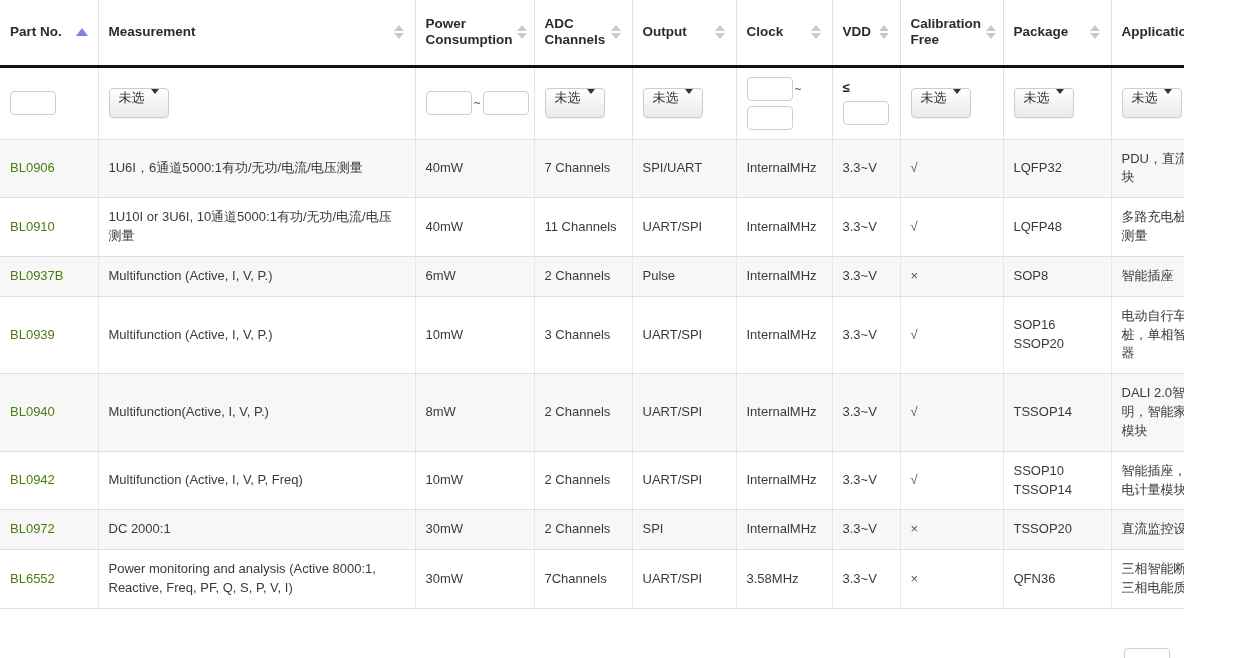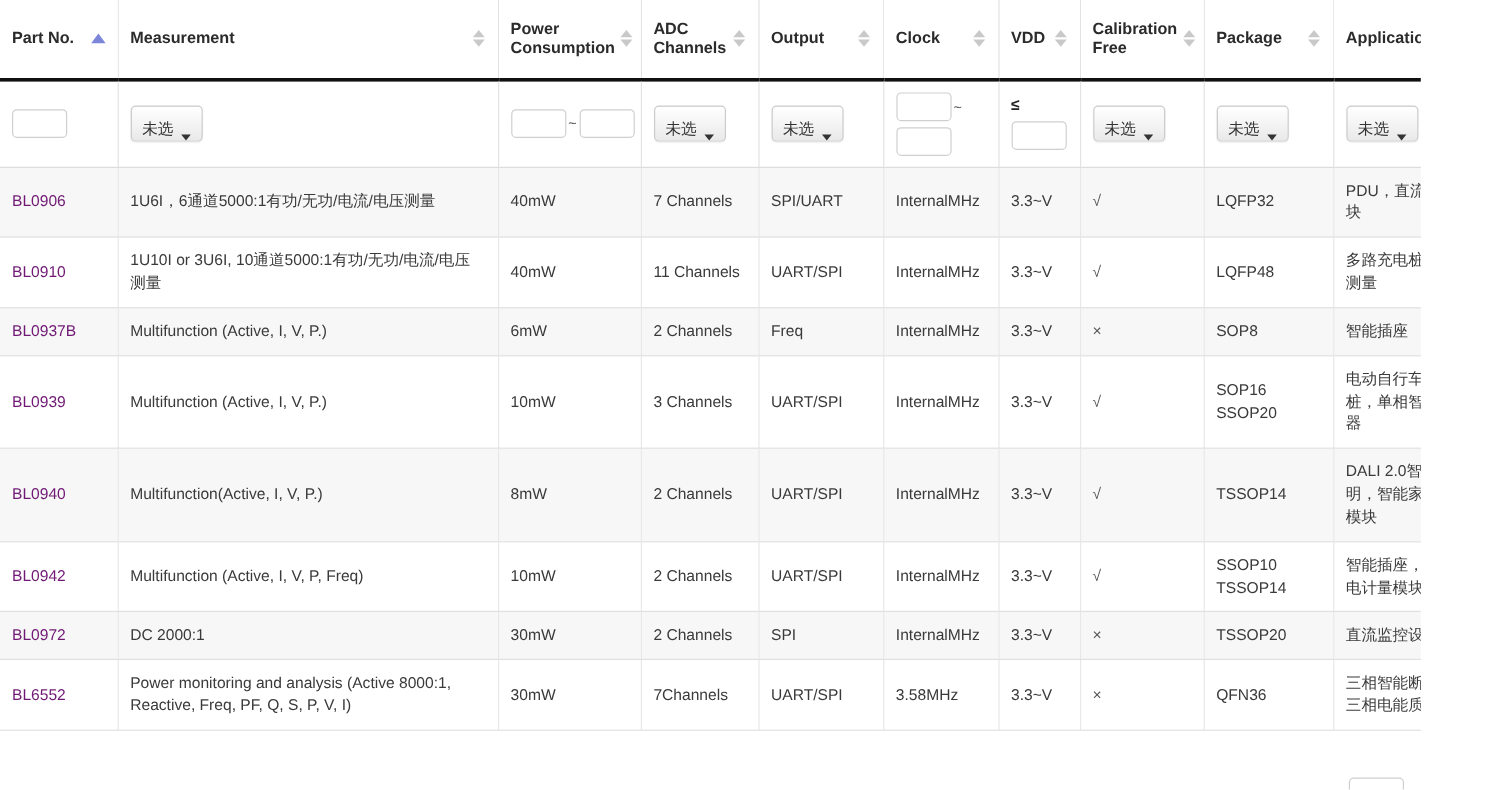--- a/index.html
+++ b/index.html
@@ -76,7 +76,7 @@
          display: block; margin-bottom: 2px; }
 
   .f-dropdown {
-    display: inline-flex; align-items: flex-end; gap: 6px;
+    display: inline-flex; align-items: flex-start; gap: 6px;
     height: 30px; padding: 0 9px;
     border: 1px solid #cccccc;
     border-radius: 4px;

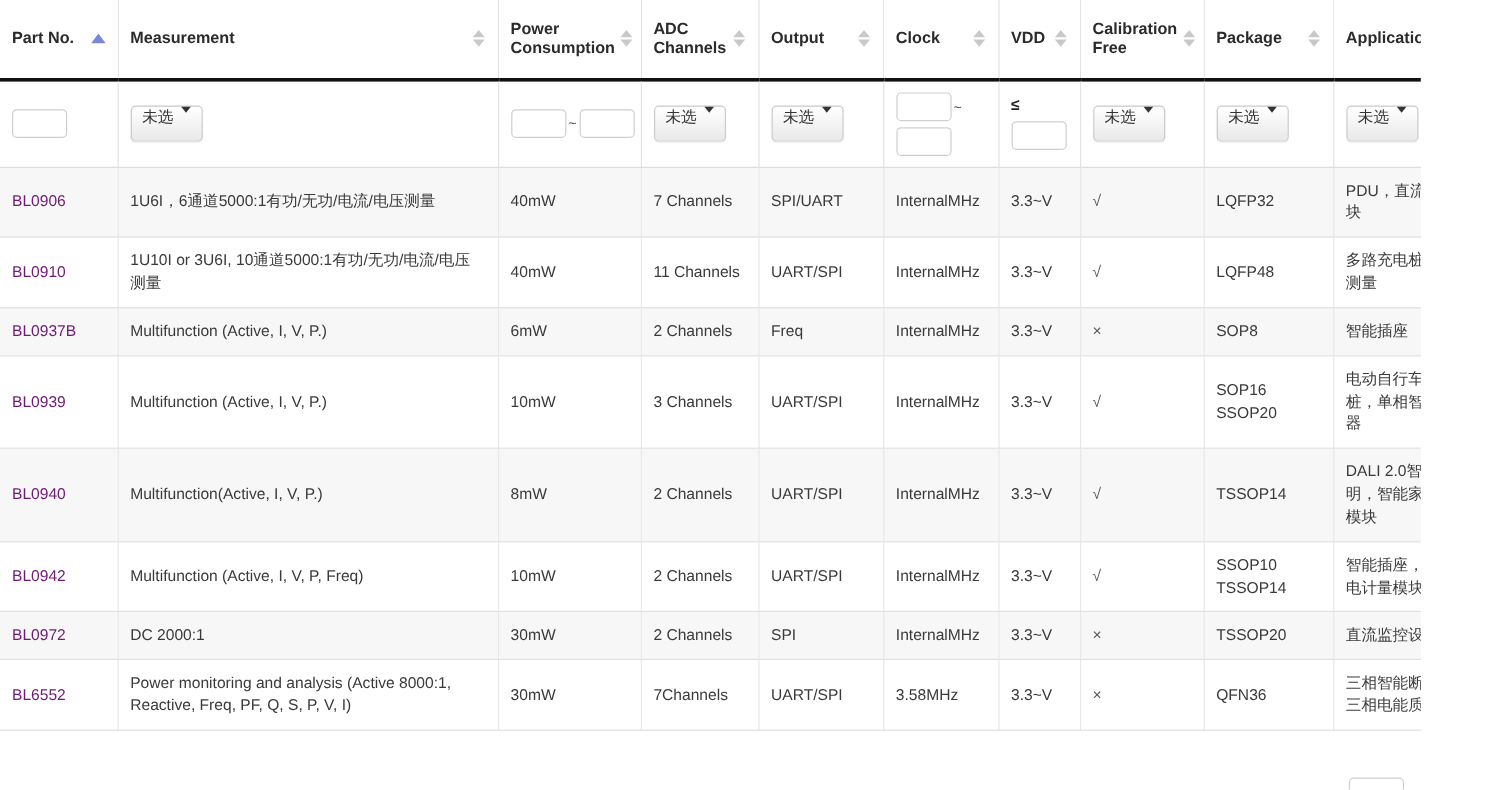--- a/index.html
+++ b/index.html
@@ -105,7 +105,7 @@
   tbody.data-body tr.odd td { background: #f7f7f7; }
   tbody.data-body tr.even td { background: #ffffff; }
 
-  .part-link { color: #701a75; text-decoration: none; font-size: 13px; cursor: pointer; }
+  .part-link { color: #4d7c0f; text-decoration: none; font-size: 13px; cursor: pointer; }
   .cal-mark { font-size: 13px; color: #555; }
   .nowrap-lines { white-space: pre-line; }
 

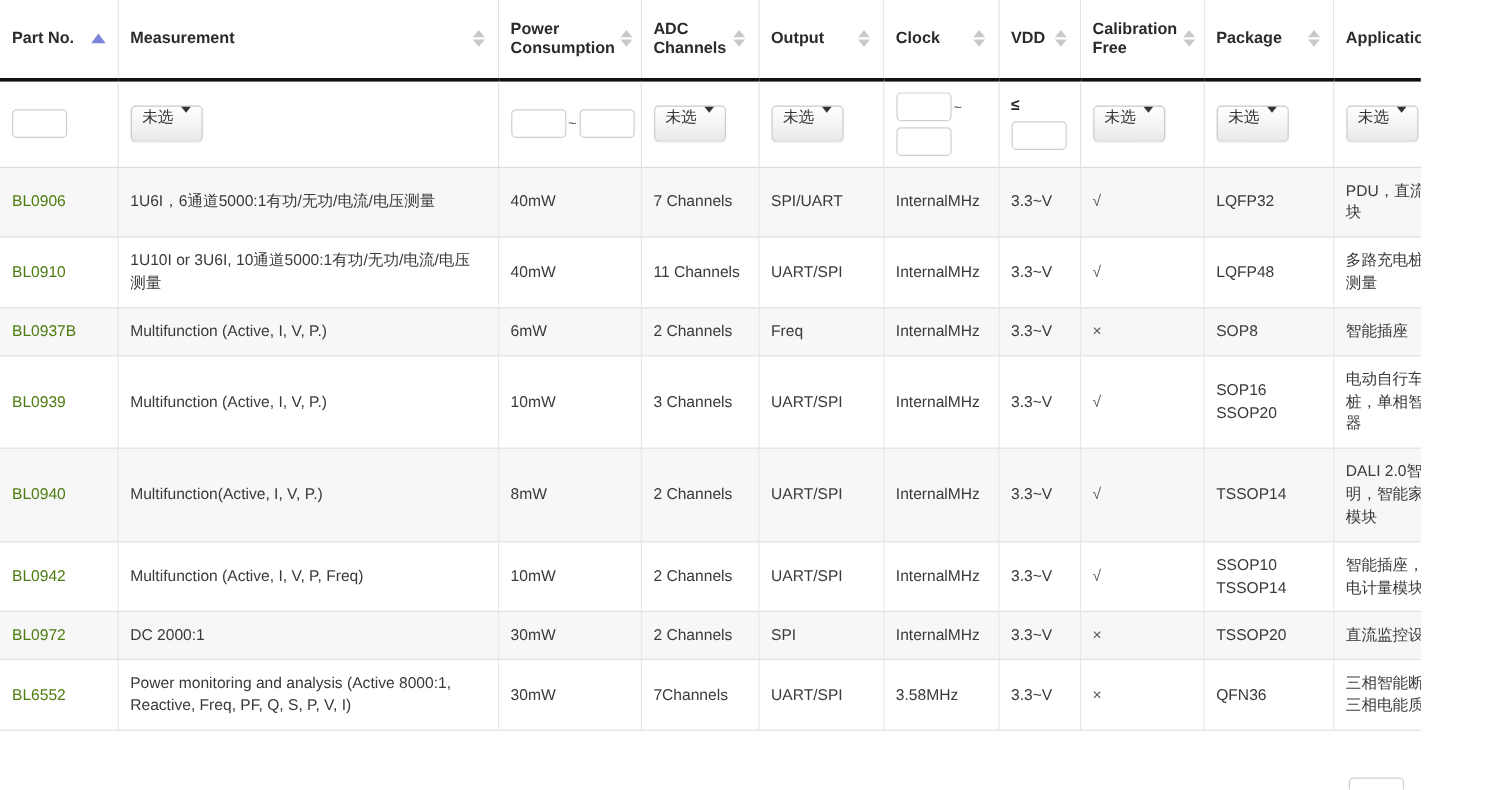--- a/index.html
+++ b/index.html
@@ -328,7 +328,7 @@
           <td class="nowrap-lines">Multifunction (Active, I, V, P.)</td>
           <td class="nowrap-lines">6mW</td>
           <td class="nowrap-lines">2 Channels</td>
-          <td class="nowrap-lines">Freq</td>
+          <td class="nowrap-lines">Pulse</td>
           <td class="nowrap-lines">InternalMHz</td>
           <td class="nowrap-lines">3.3~V</td>
           <td><span class="cal-mark">×</span></td>

